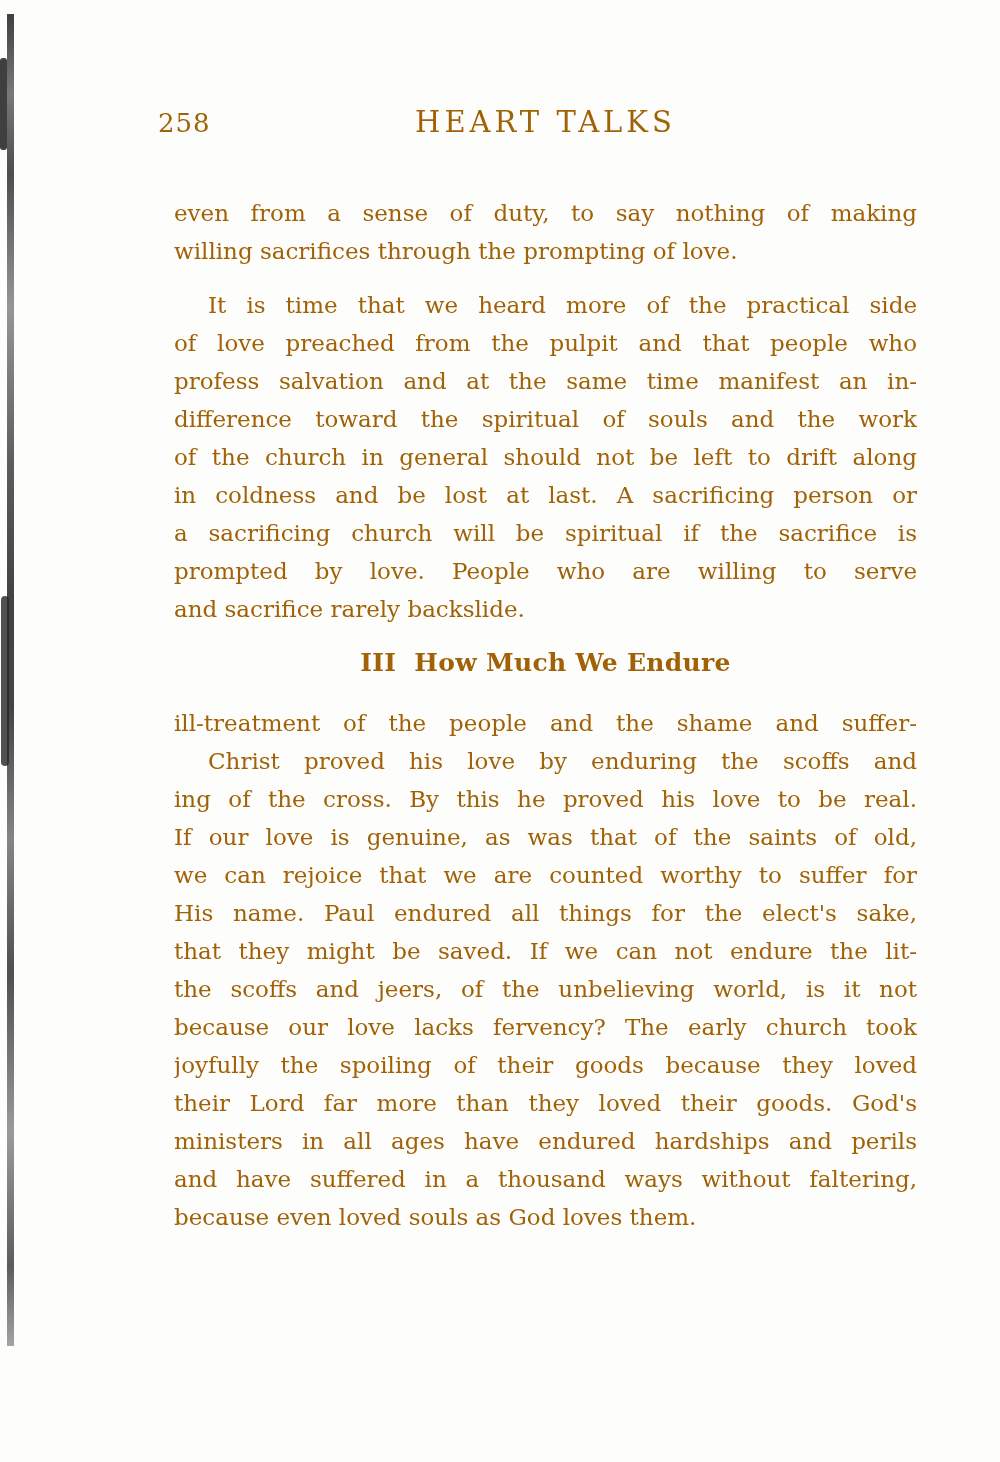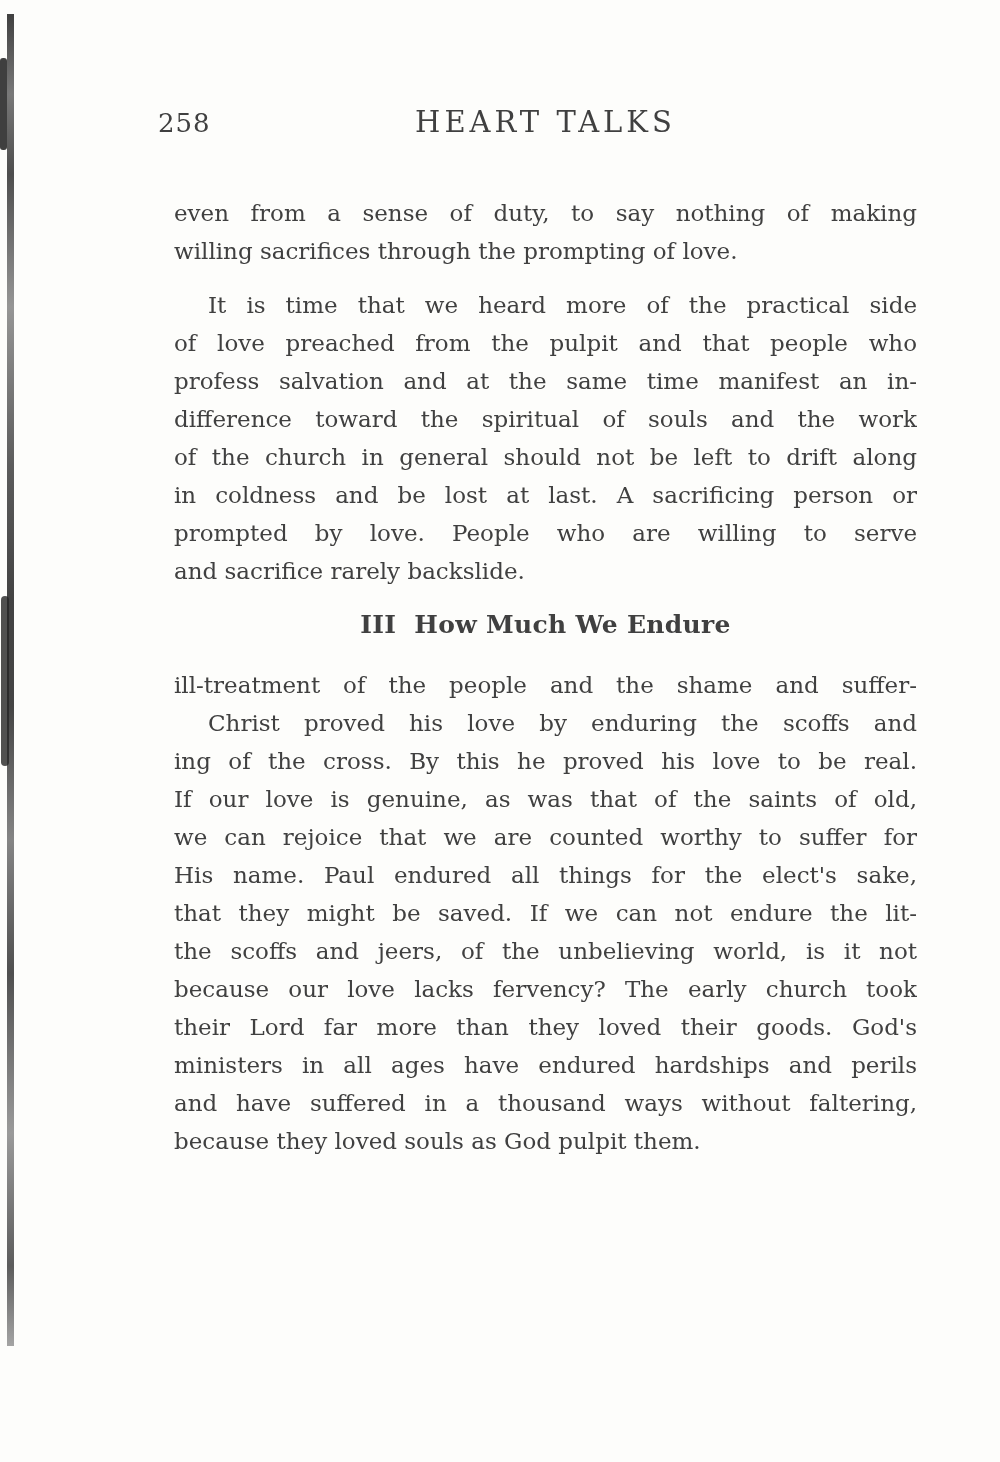--- a/index.html
+++ b/index.html
@@ -15,7 +15,7 @@
     background: #fdfdfb;
     overflow: hidden;
     font-family: "DejaVu Serif", "Liberation Serif", serif;
-    color: #404040;
+    color: #a16207;
   }
   
   .binding-line {

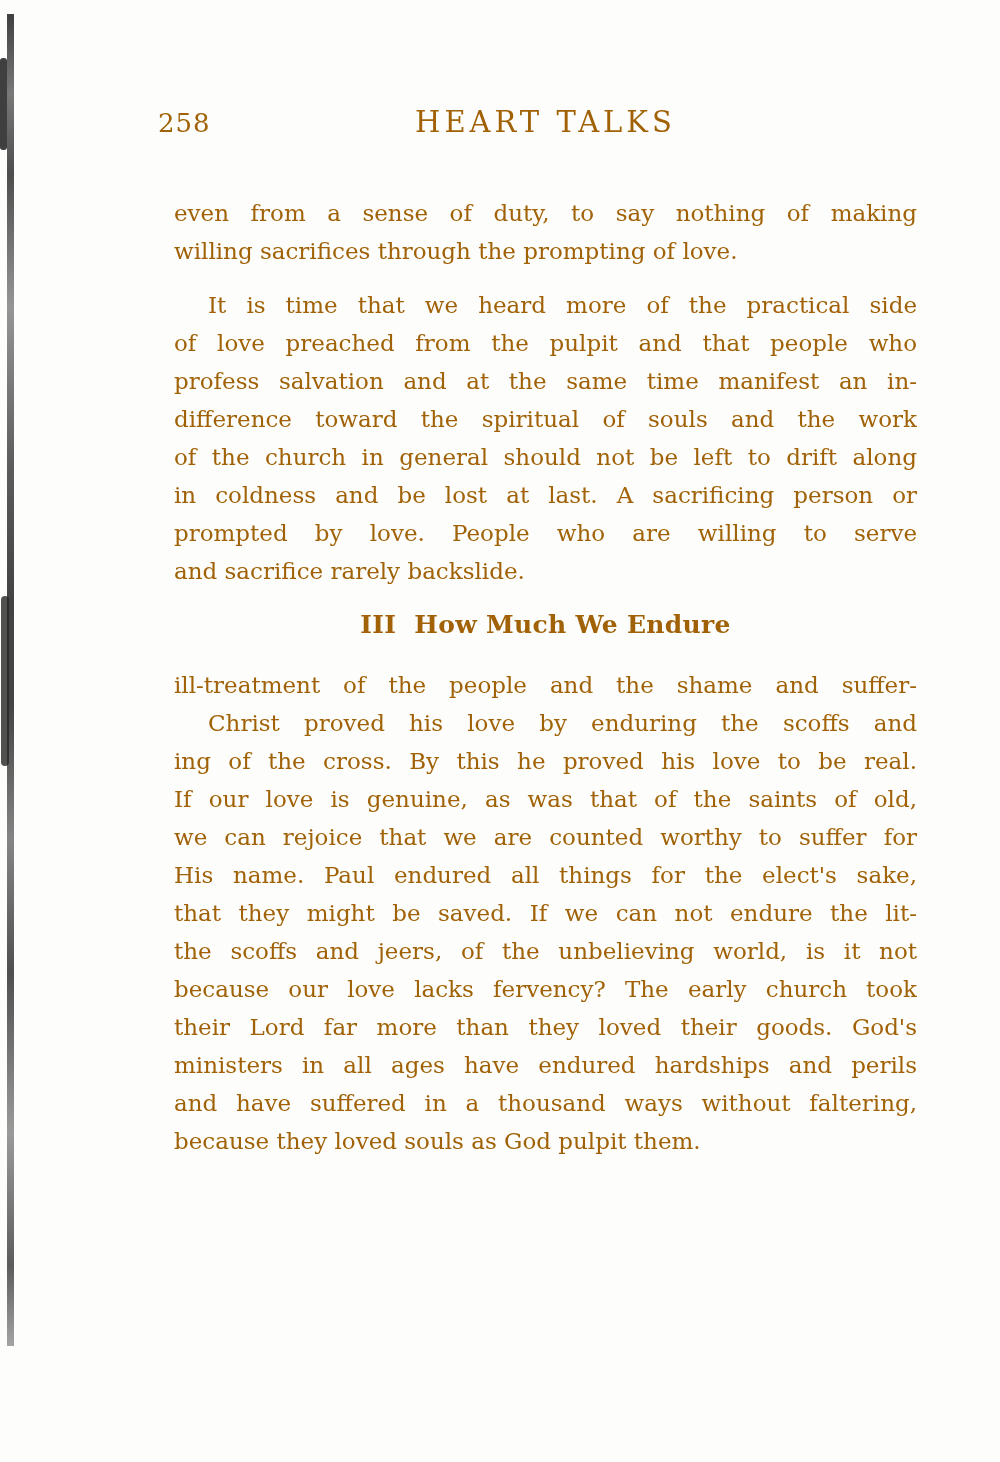--- a/index.html
+++ b/index.html
@@ -127,6 +127,7 @@
           <div class="line">difference toward the spiritual of souls and the work</div>
           <div class="line">of the church in general should not be left to drift along</div>
           <div class="line">in coldness and be lost at last.  A sacrificing person or</div>
+          <div class="line">a sacrificing church will be spiritual if the sacrifice is</div>
           <div class="line">prompted by love.  People who are willing to serve</div>
           <div class="line line-final">and sacrifice rarely backslide.</div>
         </div>

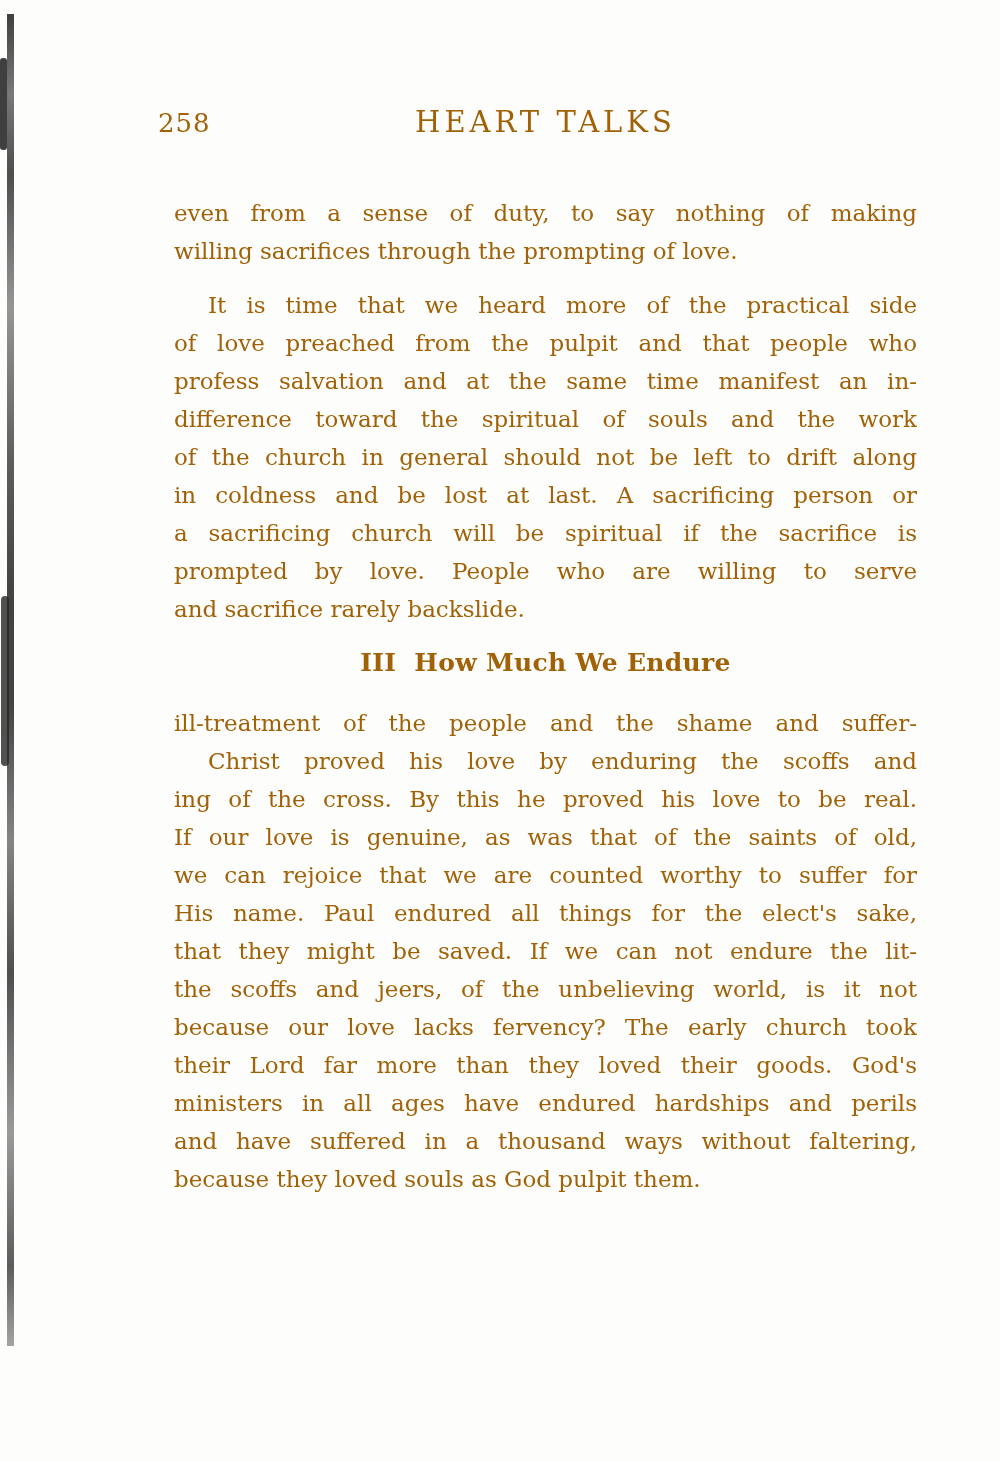--- a/index.html
+++ b/index.html
@@ -142,6 +142,7 @@
           <div class="line">that they might be saved.  If we can not endure the lit-</div>
           <div class="line">the scoffs and jeers, of the unbelieving world, is it not</div>
           <div class="line">because our love lacks fervency?  The early church took</div>
+          <div class="line">joyfully the spoiling of their goods because they loved</div>
           <div class="line">their Lord far more than they loved their goods.  God's</div>
           <div class="line">ministers in all ages have endured hardships and perils</div>
           <div class="line">and have suffered in a thousand ways without faltering,</div>

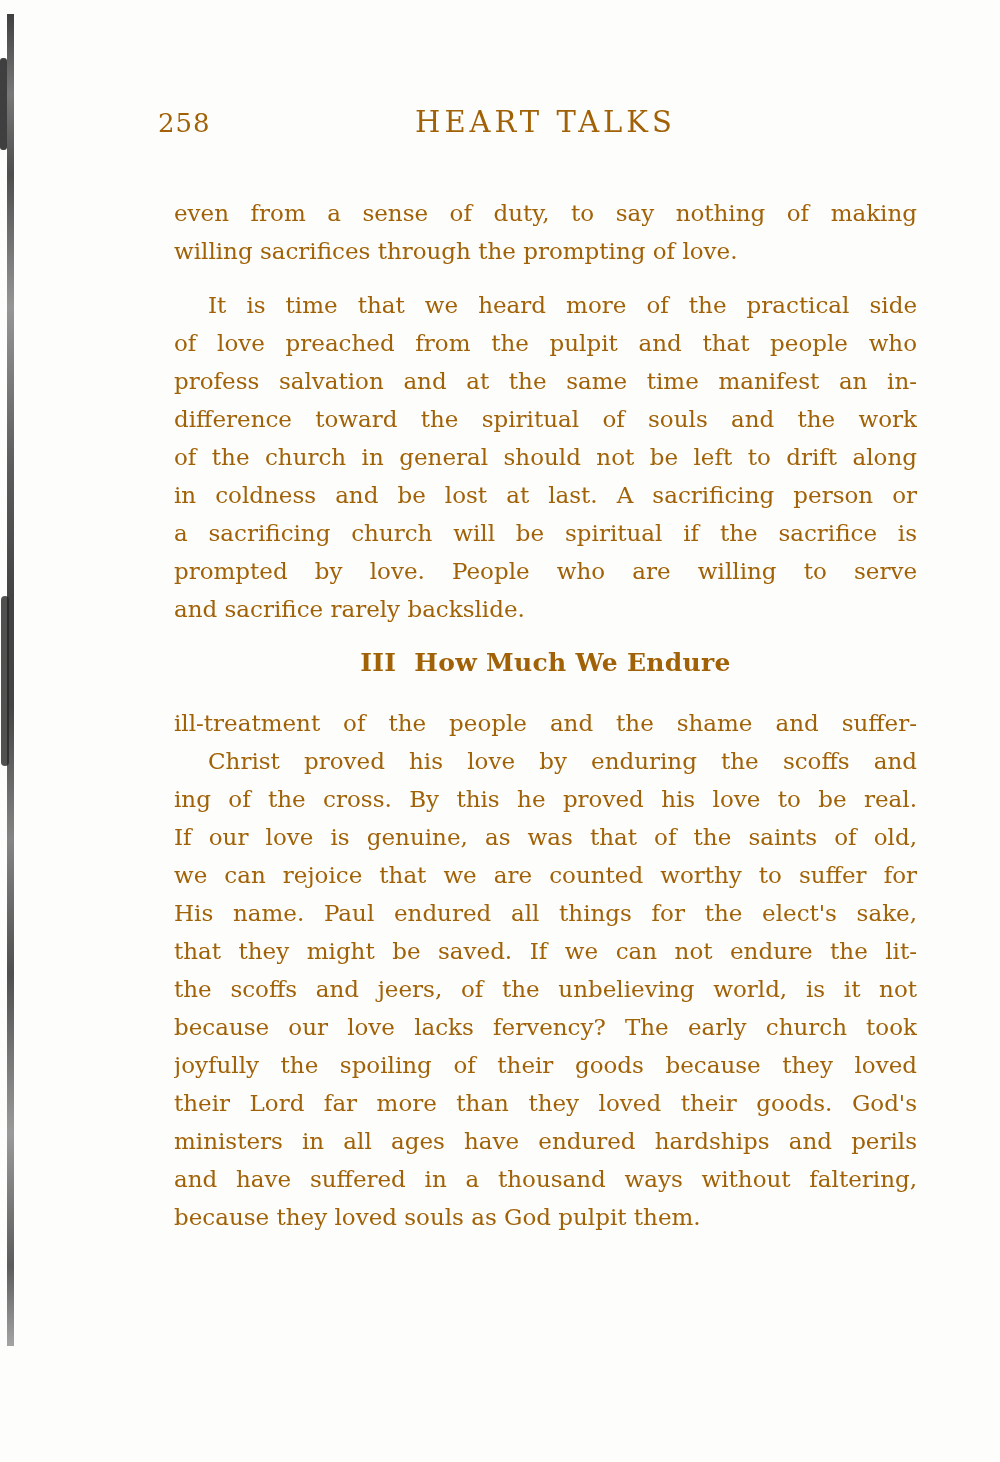--- a/index.html
+++ b/index.html
@@ -146,7 +146,7 @@
           <div class="line">their Lord far more than they loved their goods.  God's</div>
           <div class="line">ministers in all ages have endured hardships and perils</div>
           <div class="line">and have suffered in a thousand ways without faltering,</div>
-          <div class="line line-final">because they loved souls as God pulpit them.</div>
+          <div class="line line-final">because even loved souls as God loves them.</div>
         </div>
       </main>
   </div>

